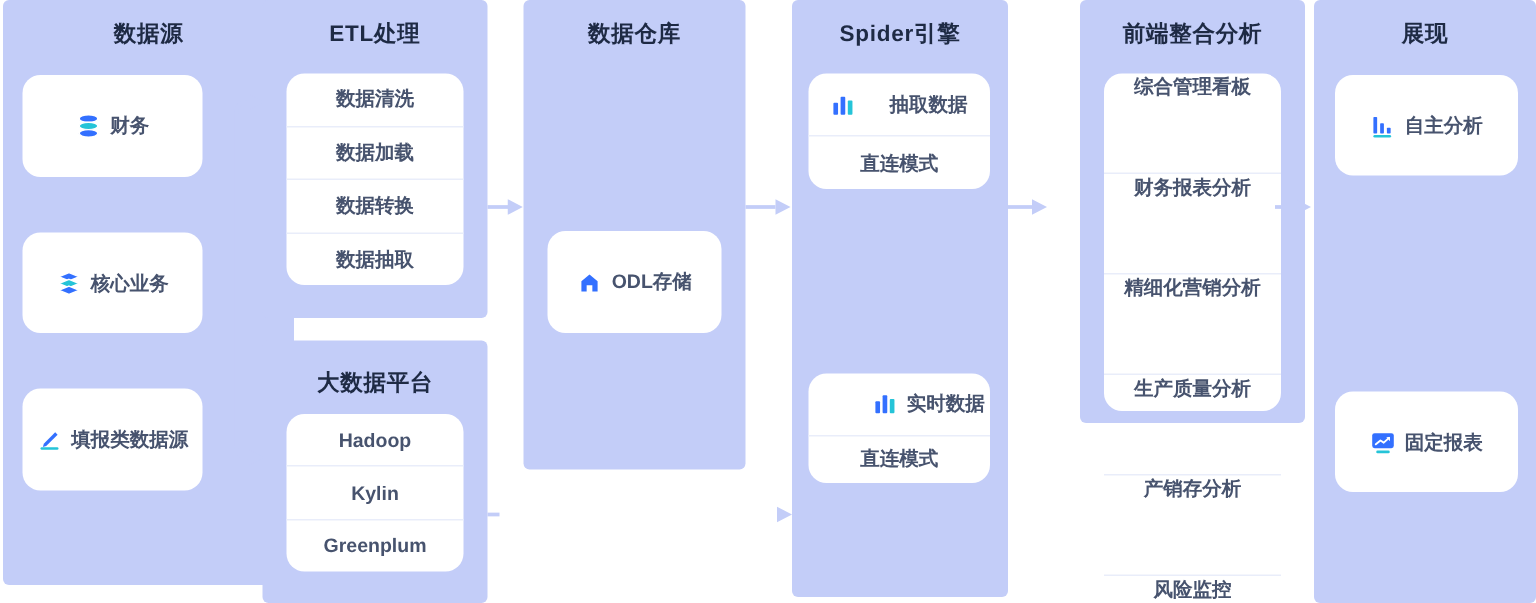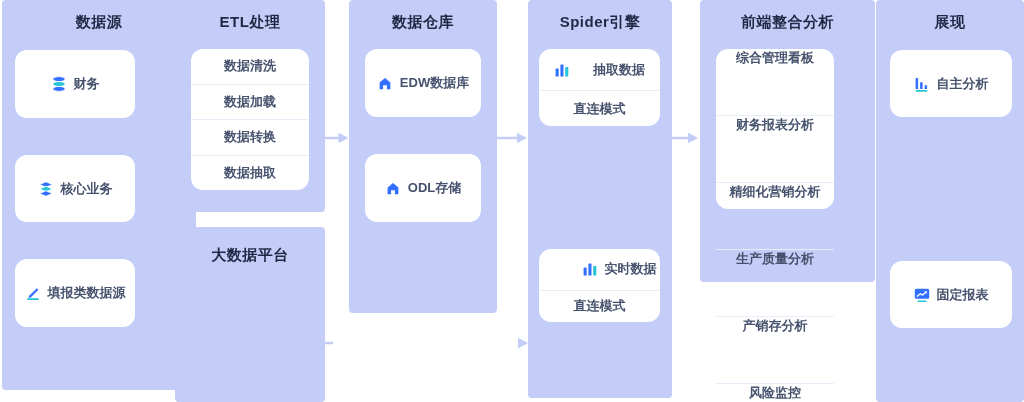--- a/index.html
+++ b/index.html
@@ -134,7 +134,7 @@
     </div>
   </div>
 
-  <div class="col" style="left:700px;width:150px;height:282px;padding-left:25px;">
+  <div class="col" style="left:720px;width:150px;height:282px;">
     <div class="col-title">前端整合分析</div>
     <div class="card stack" style="left:16px;top:49px;width:118px;height:160px;gap:48px;">
       <div class="row">综合管理看板</div>

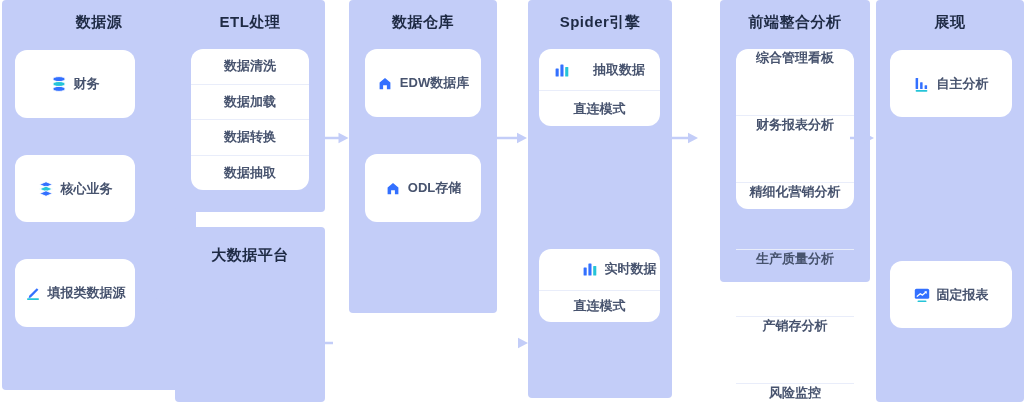--- a/index.html
+++ b/index.html
@@ -136,7 +136,7 @@
 
   <div class="col" style="left:720px;width:150px;height:282px;">
     <div class="col-title">前端整合分析</div>
-    <div class="card stack" style="left:16px;top:49px;width:118px;height:160px;gap:48px;">
+    <div class="card stack" style="left:16px;top:49px;width:118px;height:225px;gap:48px;">
       <div class="row">综合管理看板</div>
       <div class="row">财务报表分析</div>
       <div class="row">精细化营销分析</div>

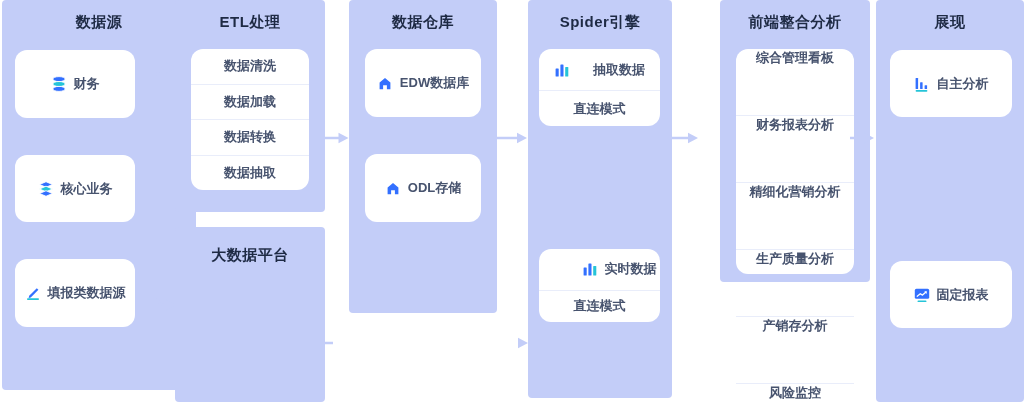--- a/index.html
+++ b/index.html
@@ -86,14 +86,6 @@
 
   <div class="col" style="left:349px;width:148px;height:313px;">
     <div class="col-title">数据仓库</div>
-    <div class="card" style="left:16px;top:49px;width:116px;height:68px;">
-      <span class="ic">
-        <svg class="icon" width="16" height="16" viewBox="0 0 16 16">
-          <path class="fb" d="M2.6 14.3 V7.5 L8 3 L13.4 7.5 V14.3 H9.9 V10.2 H6.1 V14.3 Z"></path>
-        </svg>
-      </span>
-      <span>EDW数据库</span>
-    </div>
     <div class="card" style="left:16px;top:154px;width:116px;height:68px;align-items:center;">
       <span class="ic">
         <svg class="icon" width="16" height="16" viewBox="0 0 16 16">

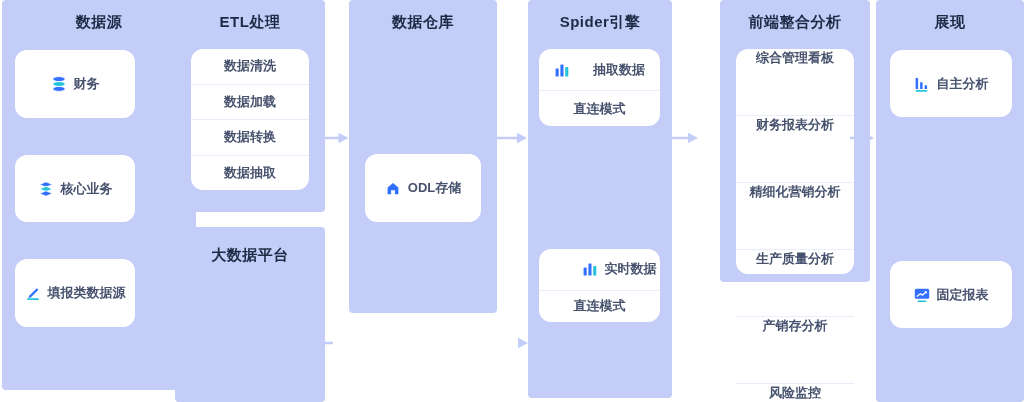--- a/index.html
+++ b/index.html
@@ -82,6 +82,11 @@
 
   <div class="col" style="left:175px;top:227px;width:150px;height:175px;">
     <div class="col-title" style="top:19px;">大数据平台</div>
+    <div class="card stack" style="left:16px;top:49px;width:118px;height:105px;">
+      <div class="row">Hadoop</div>
+      <div class="row">Kylin</div>
+      <div class="row">Greenplum</div>
+    </div>
   </div>
 
   <div class="col" style="left:349px;width:148px;height:313px;">

